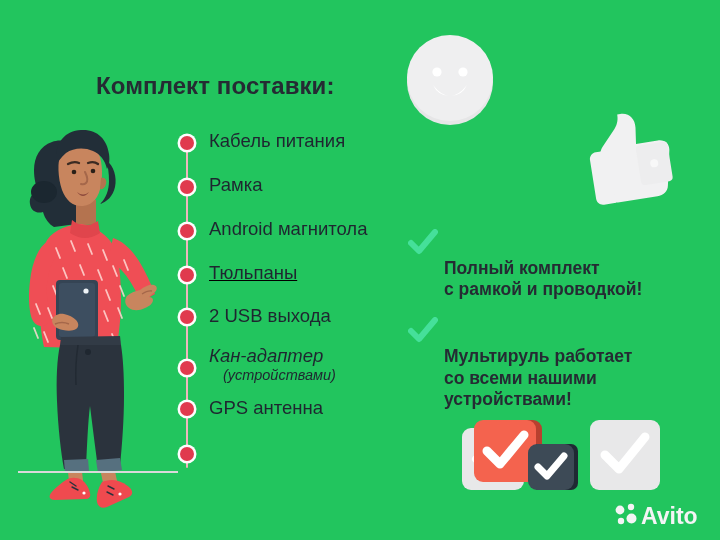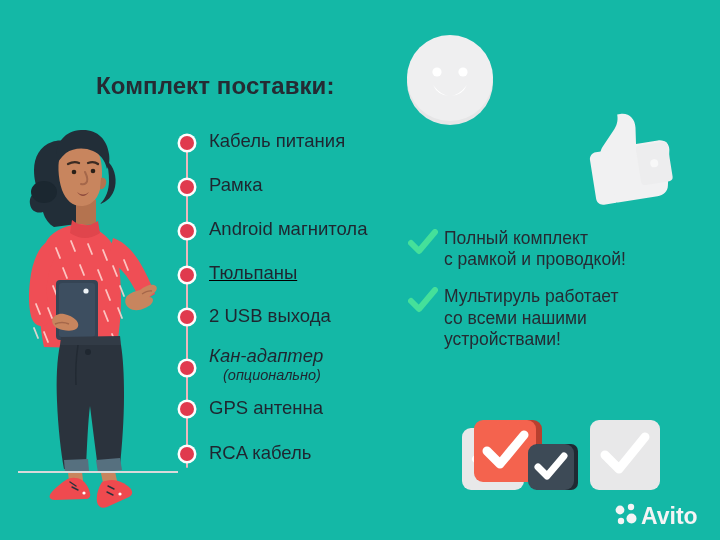--- a/index.html
+++ b/index.html
@@ -9,7 +9,7 @@
     font-family:"Liberation Sans","DejaVu Sans",sans-serif;
     position:relative;
   }
-  #stage{position:absolute;inset:0;width:720px;height:540px;overflow:hidden;background:#14b8a6;}
+  #stage{position:absolute;inset:0;width:720px;height:540px;overflow:hidden;background:#22c55e;}
 
   
   .deco{position:absolute;pointer-events:none;}

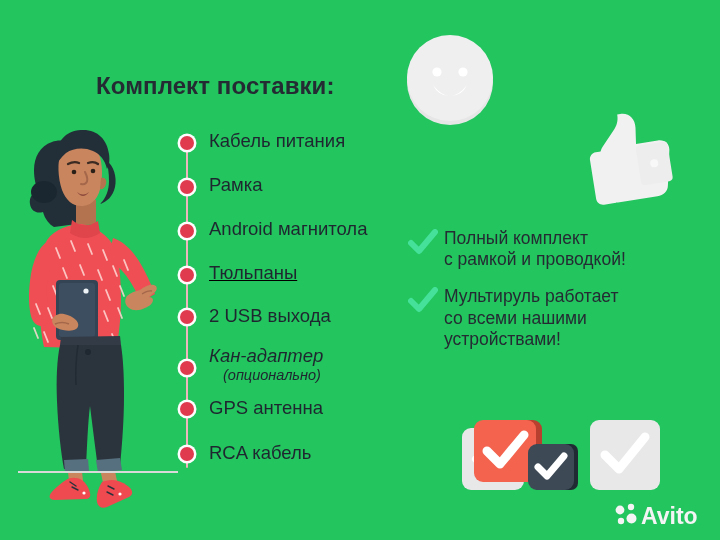--- a/index.html
+++ b/index.html
@@ -49,8 +49,8 @@
   .cbox{position:relative;display:flex;align-items:flex-start;margin-bottom:16px;}
   .gcheck{flex:0 0 auto;width:30px;height:28px;margin-top:1px;}
   .ctext{
-    margin-left:6px;font-size:17.5px;font-weight:normal;color:#252b33;
-    line-height:1.21;white-space:nowrap;
+    margin-left:6px;font-size:17.5px;font-weight:bold;color:#252b33;
+    line-height:1.21;white-space:nowrap;margin-top:30px;
   }
 
   

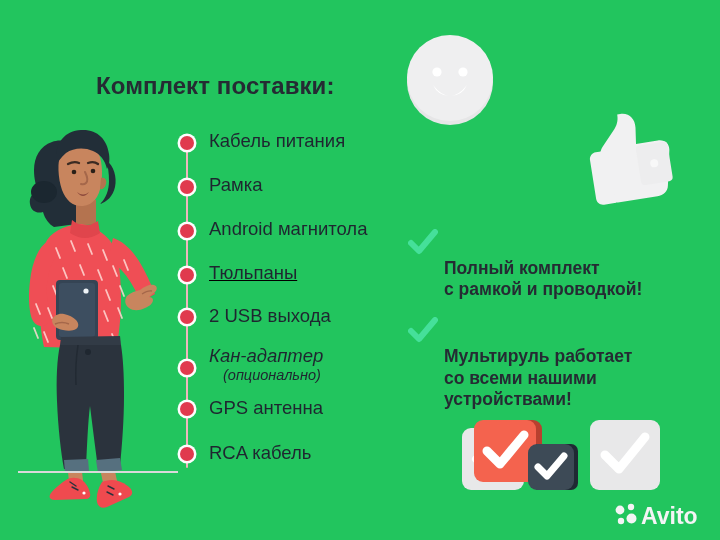--- a/index.html
+++ b/index.html
@@ -129,7 +129,7 @@
 
     <div class="li" style="height:52px;font-style:italic;">
       <span class="dot" style="top:16px;"></span>
-      <span class="ltext">Кан-адаптер<span class="lsub">(опционально)</span>
+      <span class="ltext">Кан-адаптер<span class="lsub">(устройствами)</span>
       </span>
     </div>
 

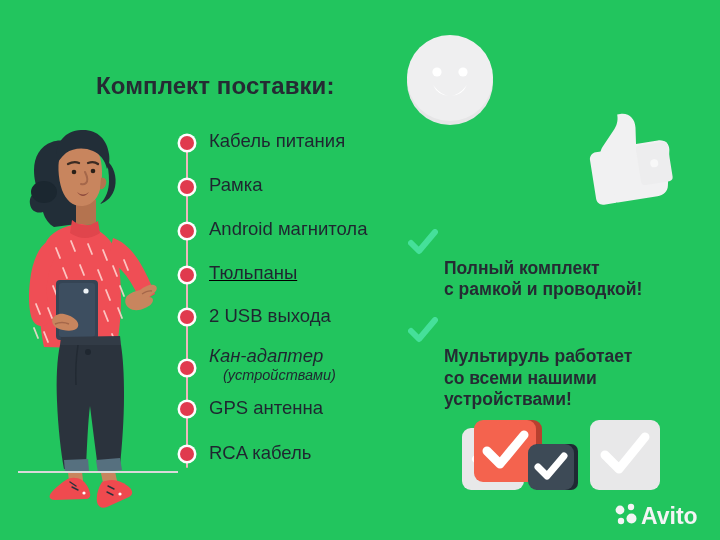--- a/index.html
+++ b/index.html
@@ -140,7 +140,6 @@
 
     <div class="li" style="height:40px;">
       <span class="dot" style="top:5px;"></span>
-      <span class="ltext">RCA кабель</span>
     </div>
   </div>
 

